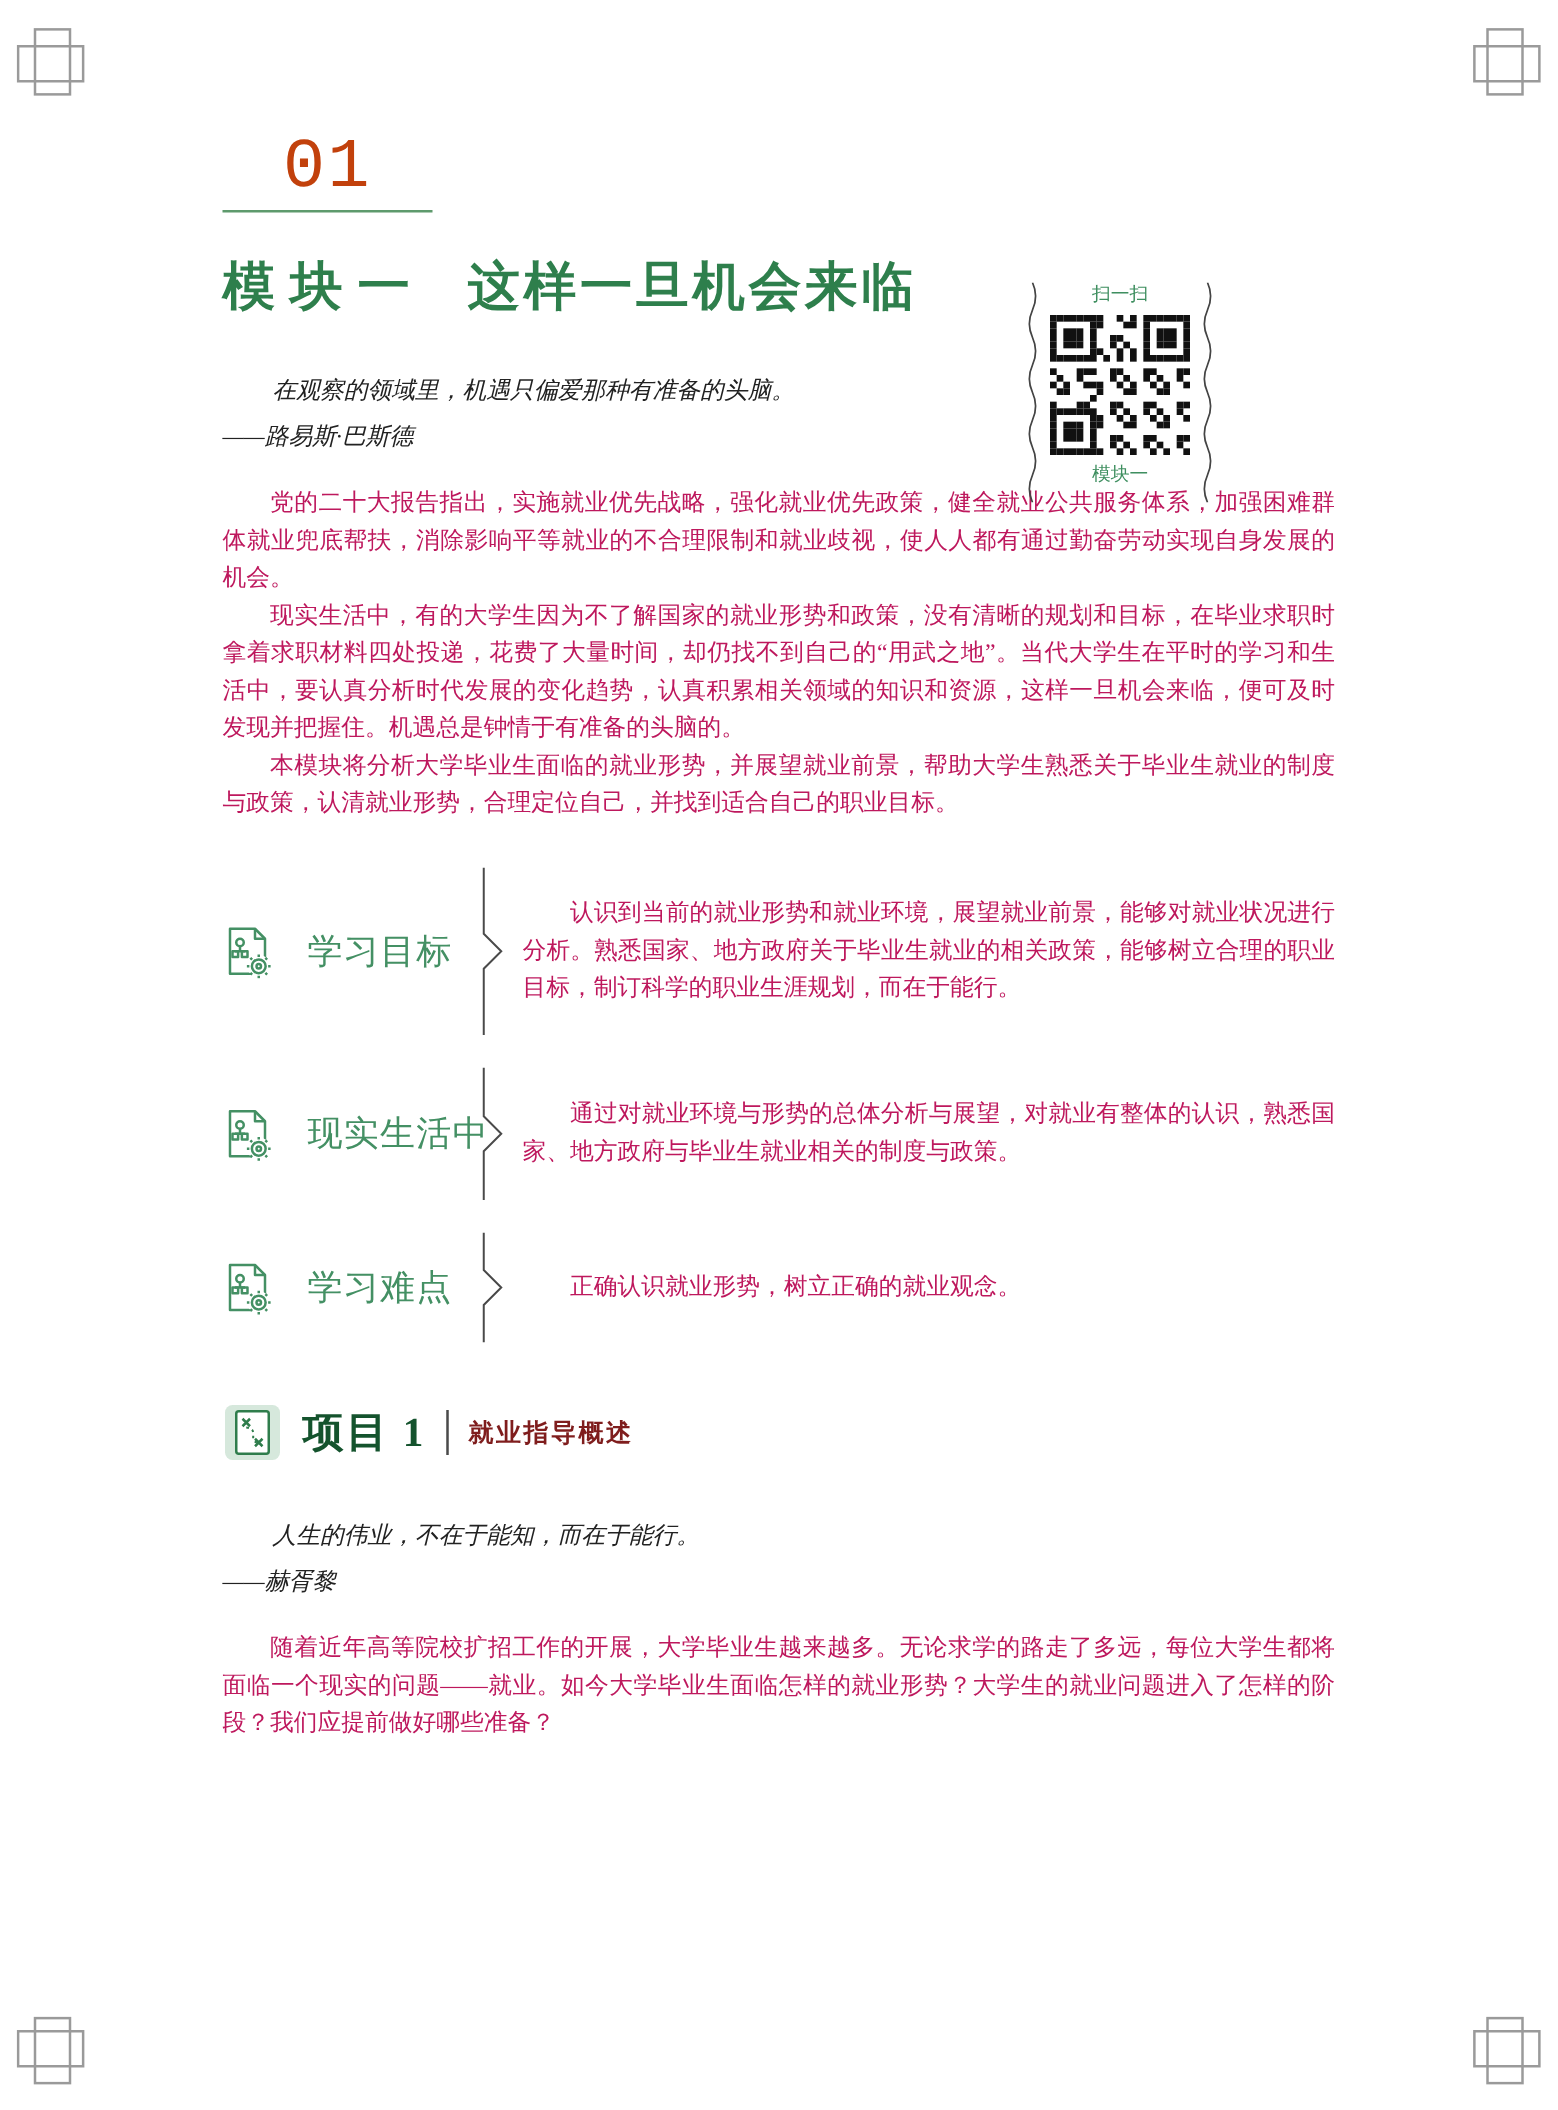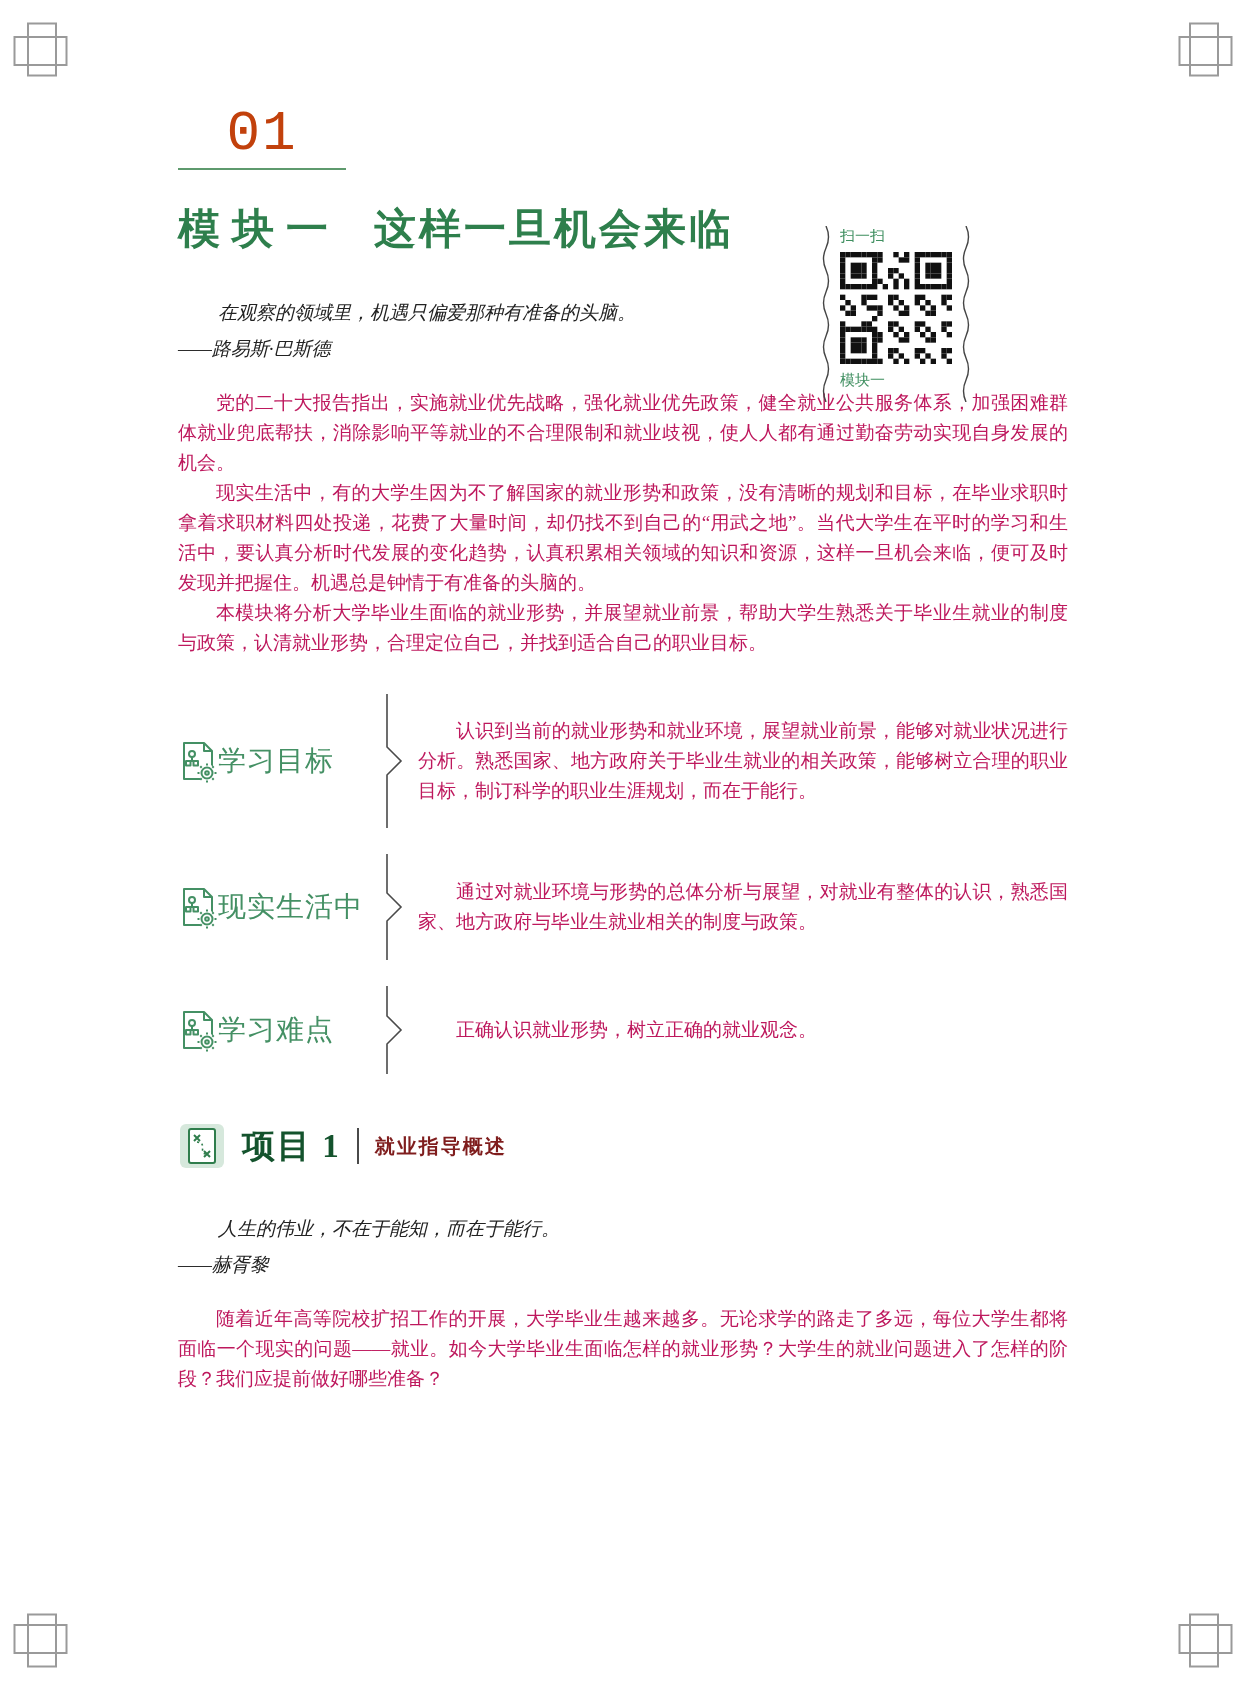--- a/index.html
+++ b/index.html
@@ -55,7 +55,7 @@
 
   
   .qr-abs { position:absolute; top:226px; left:820px; width:152px; display:flex; align-items:stretch; justify-content:space-between; }
-  .qr-col { display:flex; flex-direction:column; }
+  .qr-col { display:flex; flex-direction:column; align-items:center; }
   .qr-label { font-family:"Liberation Sans","DejaVu Sans",sans-serif; font-size:15px; color:#3f8f60; line-height:20px; }
   .qr-col svg.qr { margin:6px 0; display:block; }
   .zig { flex:none; }

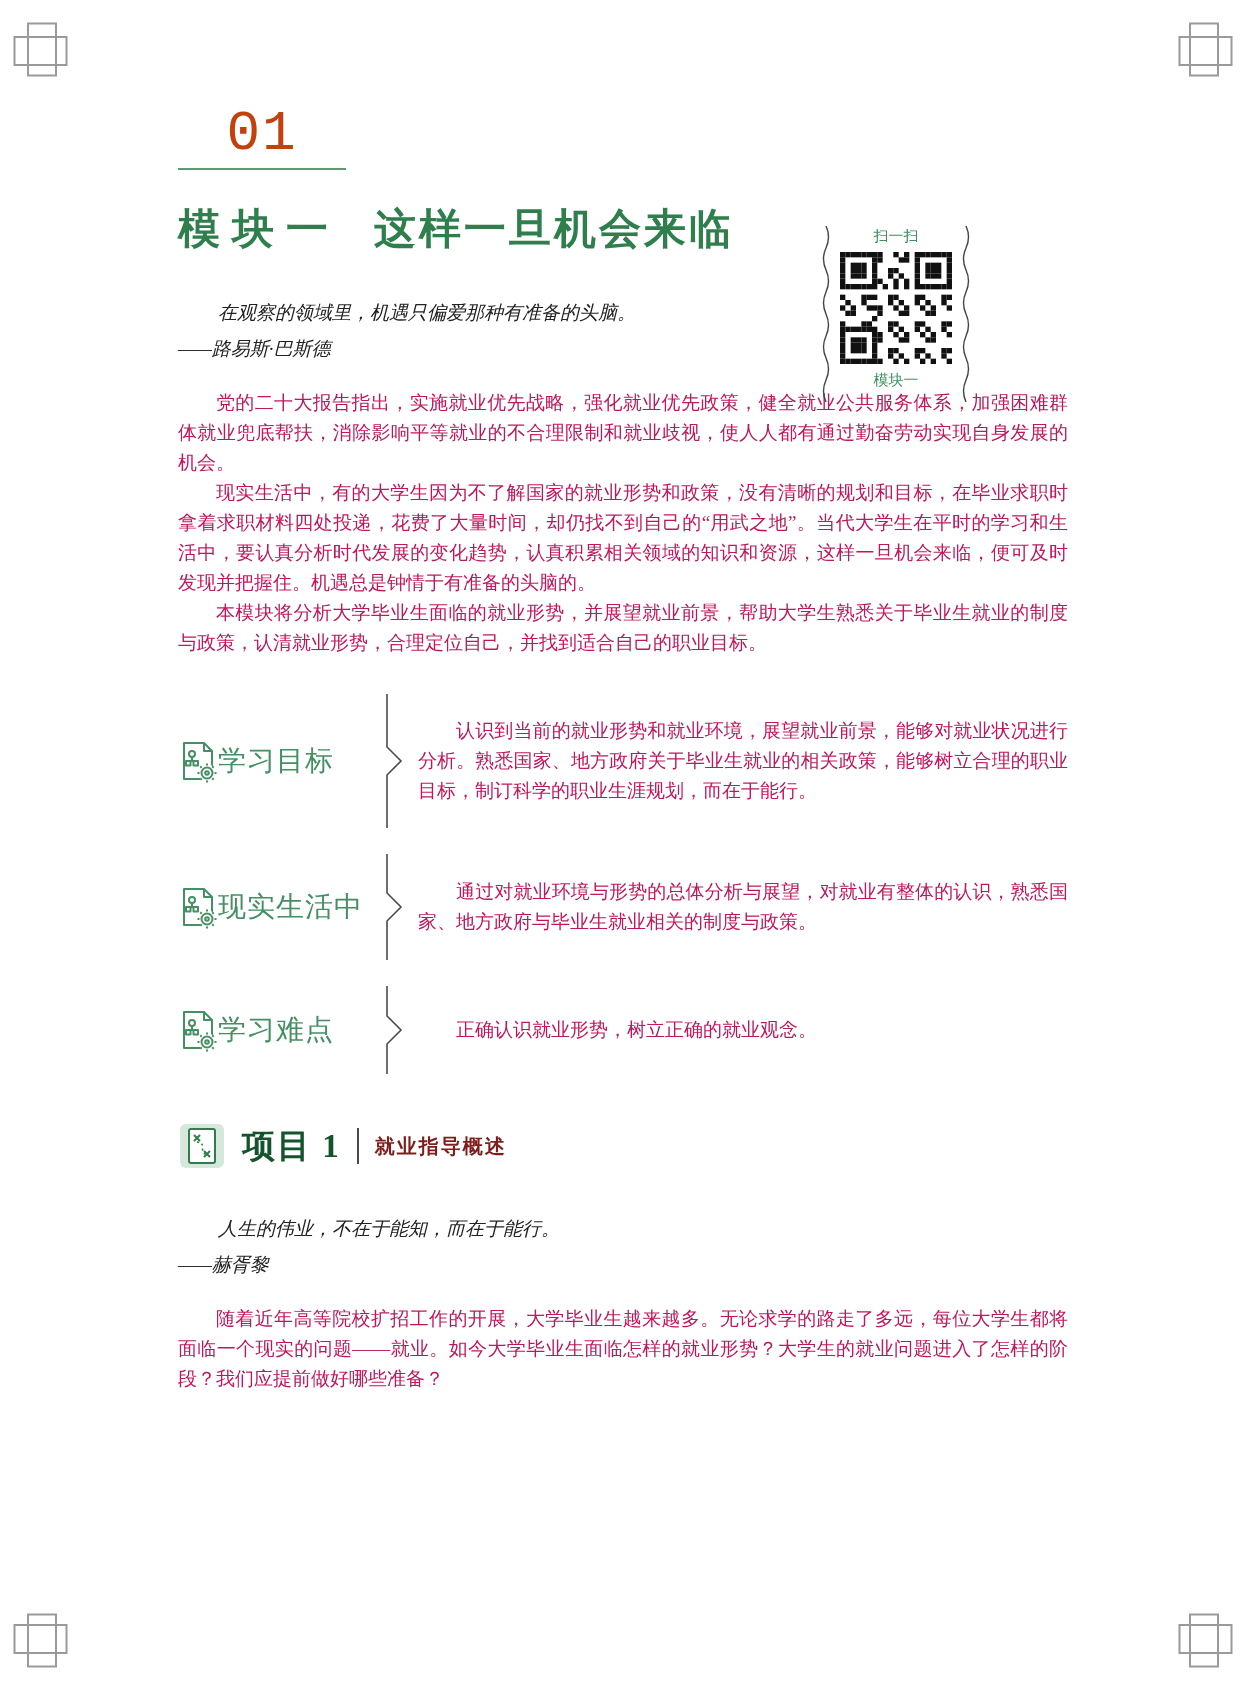--- a/index.html
+++ b/index.html
@@ -64,7 +64,7 @@
   .learn-section { margin-top:36px; }
   .lb { display:flex; align-items:center; margin-top:26px; }
   .lb:first-child { margin-top:0; }
-  .lb-left { width:206px; flex:none; display:flex; align-items:center; gap:0; }
+  .lb-left { width:206px; flex:none; display:flex; align-items:center; gap:28px; }
   .lb-label {
     font-family:"Liberation Sans","DejaVu Sans",sans-serif;
     font-size:28px; color:#449064; letter-spacing:1px; white-space:nowrap;

